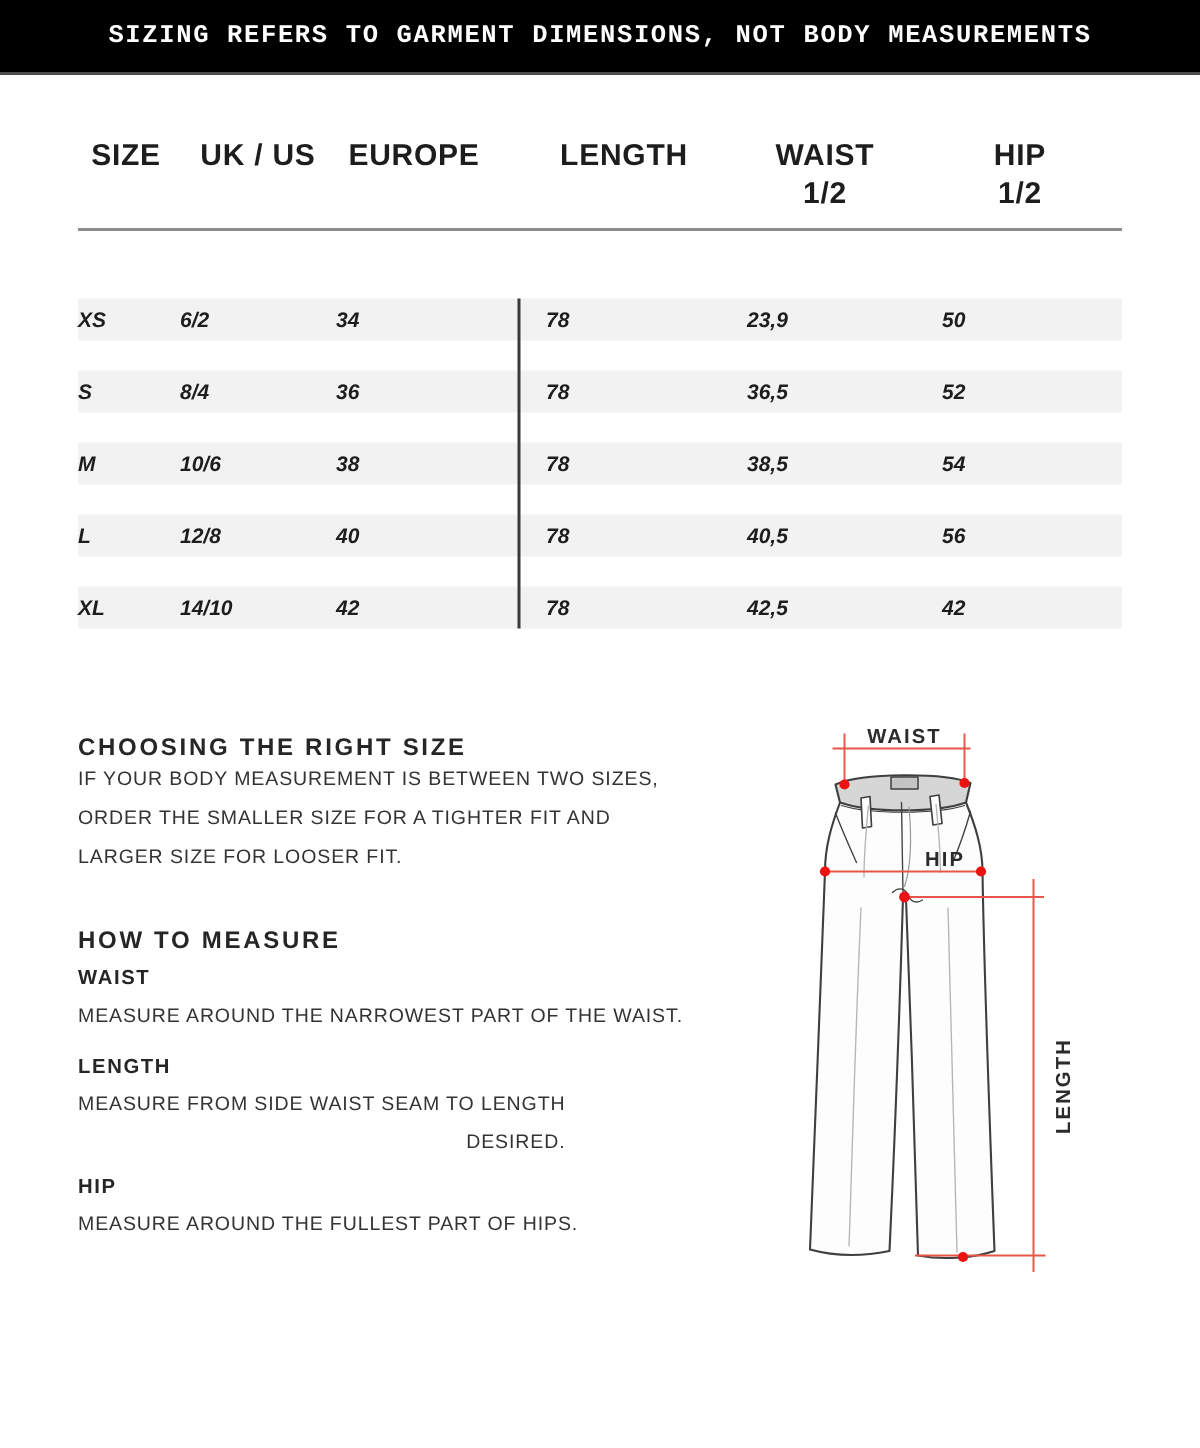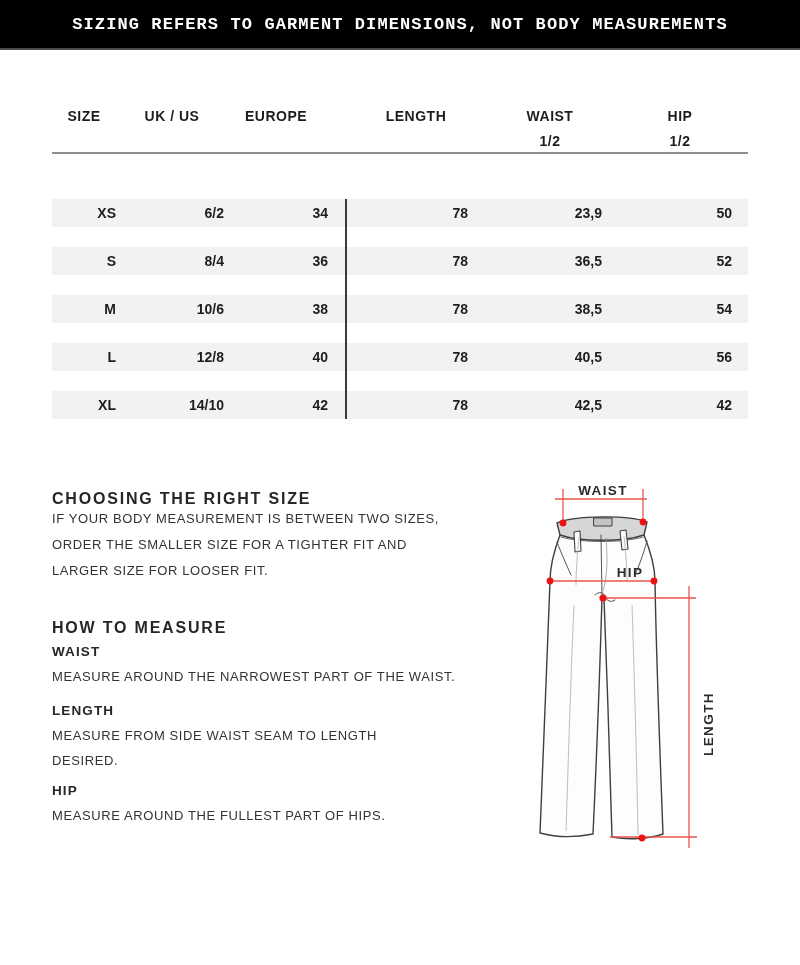--- a/index.html
+++ b/index.html
@@ -13,7 +13,7 @@
 
   
   .thead{position:absolute;left:52px;top:92px;width:696px;height:58px;}
-  .th{position:absolute;top:12px;text-align:center;font-size:14px;font-weight:bold;
+  .th{position:absolute;top:0;text-align:center;font-size:20px;font-weight:bold;
       letter-spacing:.5px;line-height:25px;color:#1d1d1d;}
   .rule{position:absolute;left:52px;top:152px;width:696px;height:2px;background:#8e8e8e;}
 

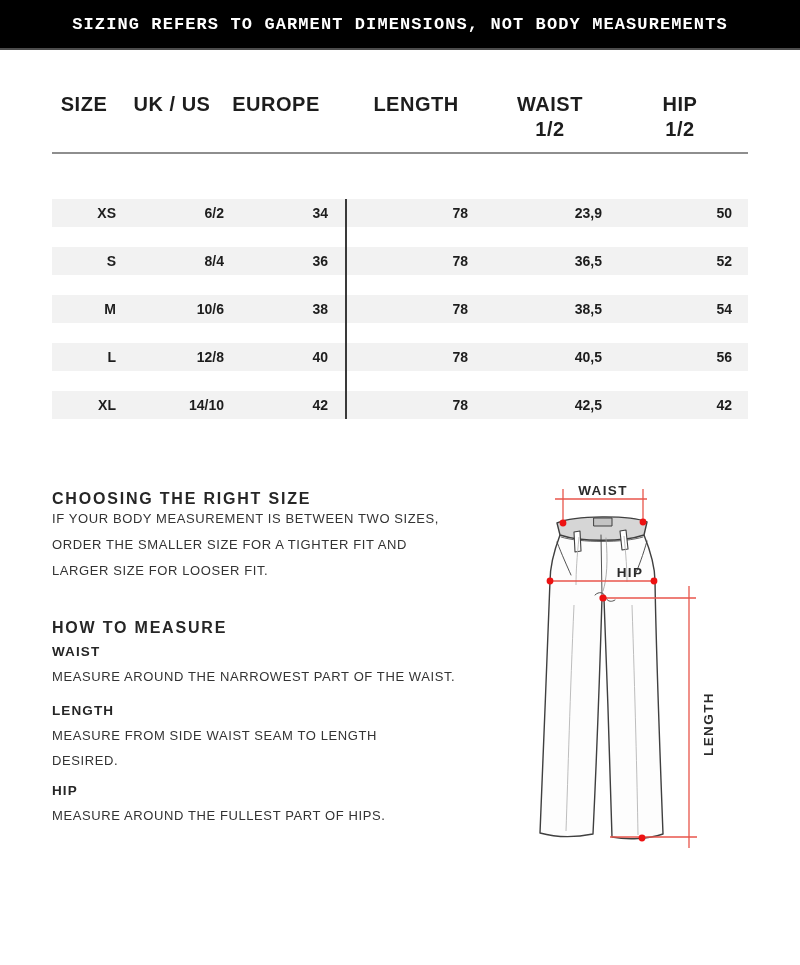--- a/index.html
+++ b/index.html
@@ -28,8 +28,8 @@
   
   .trow{position:absolute;left:52px;width:696px;height:28px;background:#f2f2f2;}
   .r0{top:199px;} .r1{top:247px;} .r2{top:295px;} .r3{top:343px;} .r4{top:391px;}
-  .td{position:absolute;top:0;height:28px;line-height:28px;text-align:right;
-      font-size:14px;font-weight:600;color:#1d1d1d;}
+  .td{position:absolute;top:0;height:28px;line-height:28px;text-align:left;
+      font-size:14px;font-weight:600;color:#1d1d1d;font-style:italic;}
   .vdivider{position:absolute;left:345px;top:199px;width:1.5px;height:220px;background:#3a3a3a;}
 
   

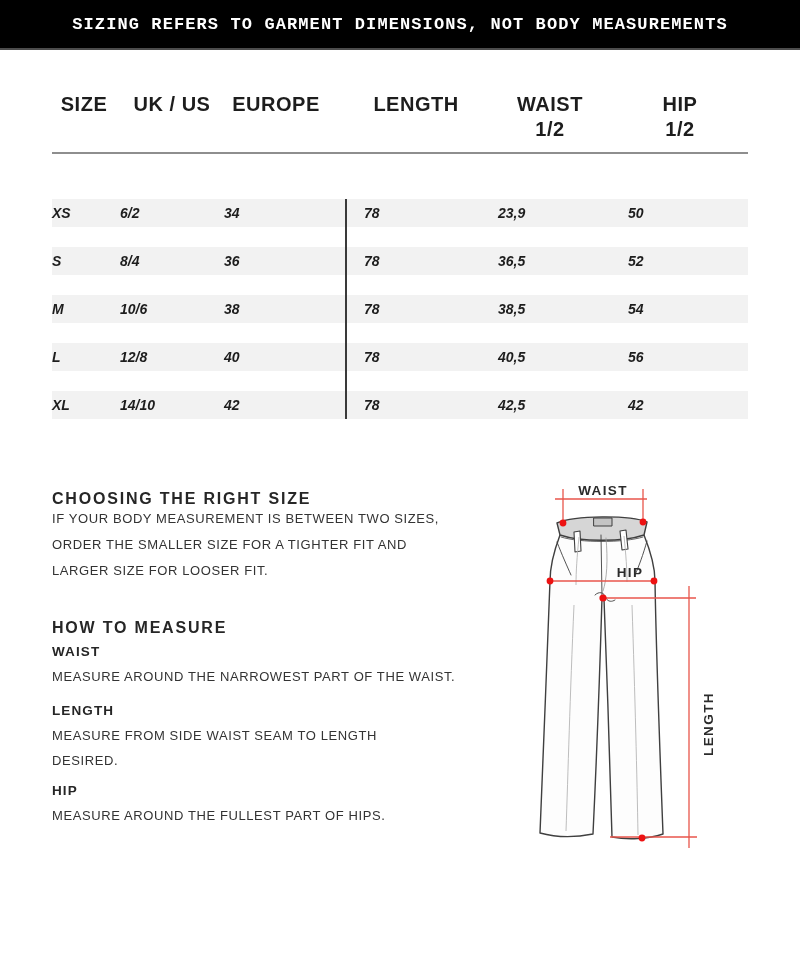--- a/index.html
+++ b/index.html
@@ -43,7 +43,7 @@
   .m-item{position:absolute;left:52px;}
   .m-waist{top:644px;} .m-length{top:703px;} .m-hip{top:783px;}
   .m-label{font-size:13.5px;font-weight:bold;letter-spacing:1.1px;color:#262626;margin:0 0 5px 0;}
-  .m-line{font-size:13px;letter-spacing:.6px;line-height:25px;color:#333;}
+  .m-line{font-size:13px;letter-spacing:.6px;line-height:25px;color:#333;text-align:right;}
 
   
   .diagram{position:absolute;left:500px;top:465px;width:240px;height:400px;}

